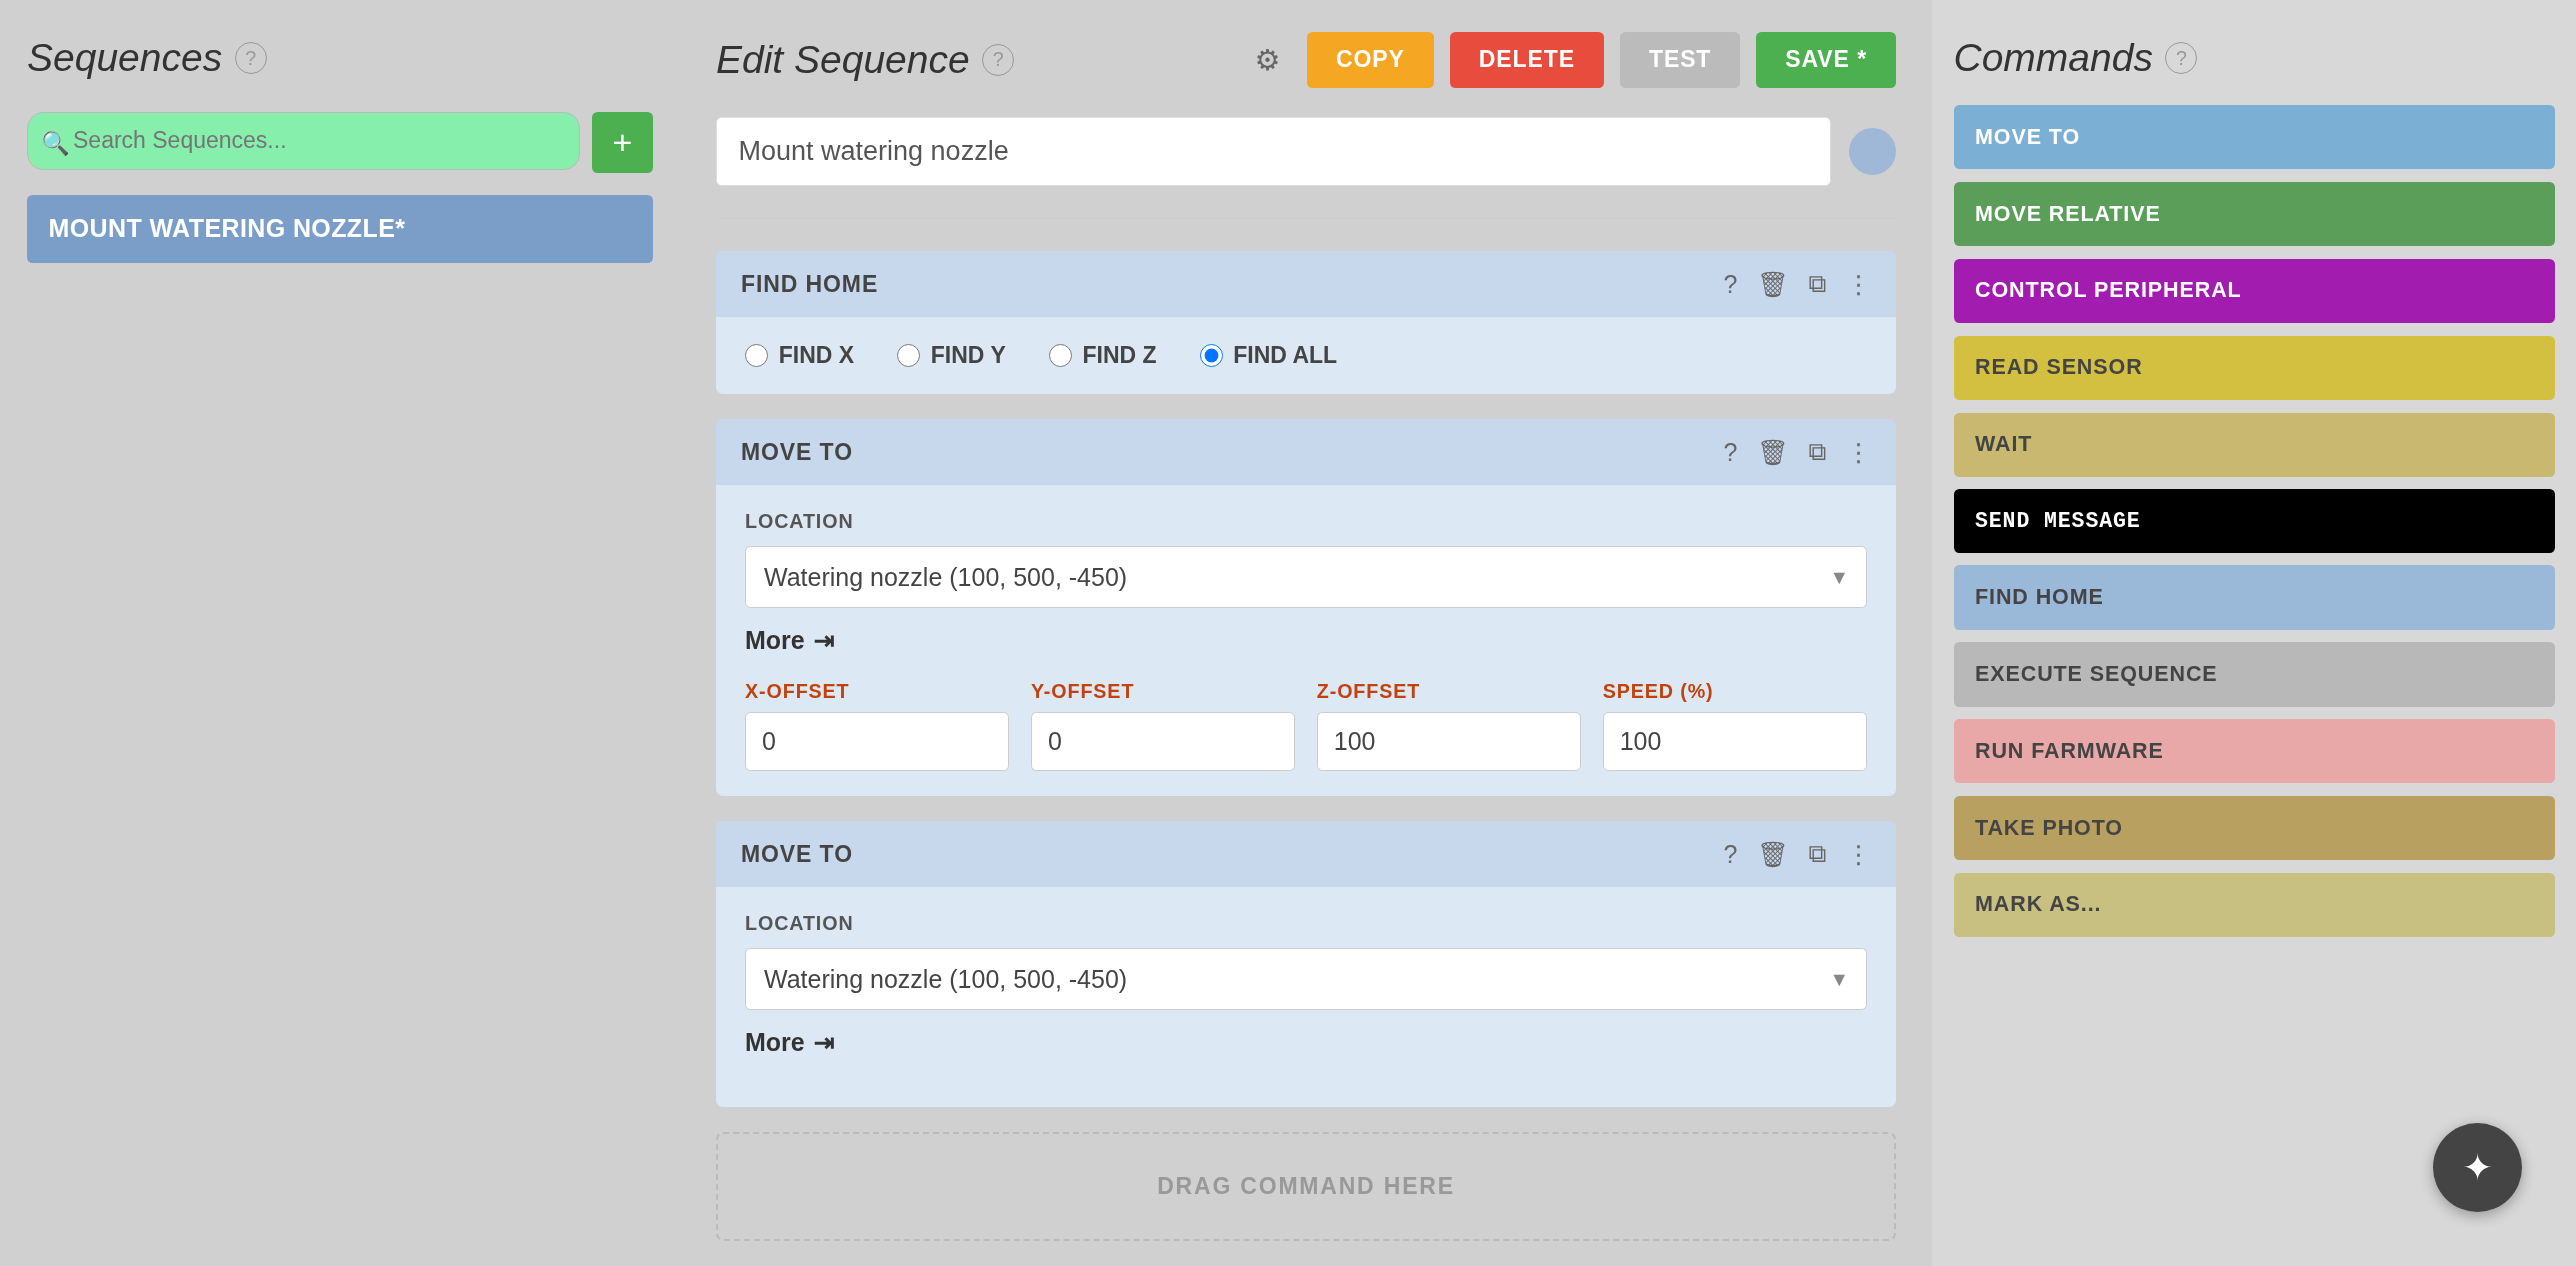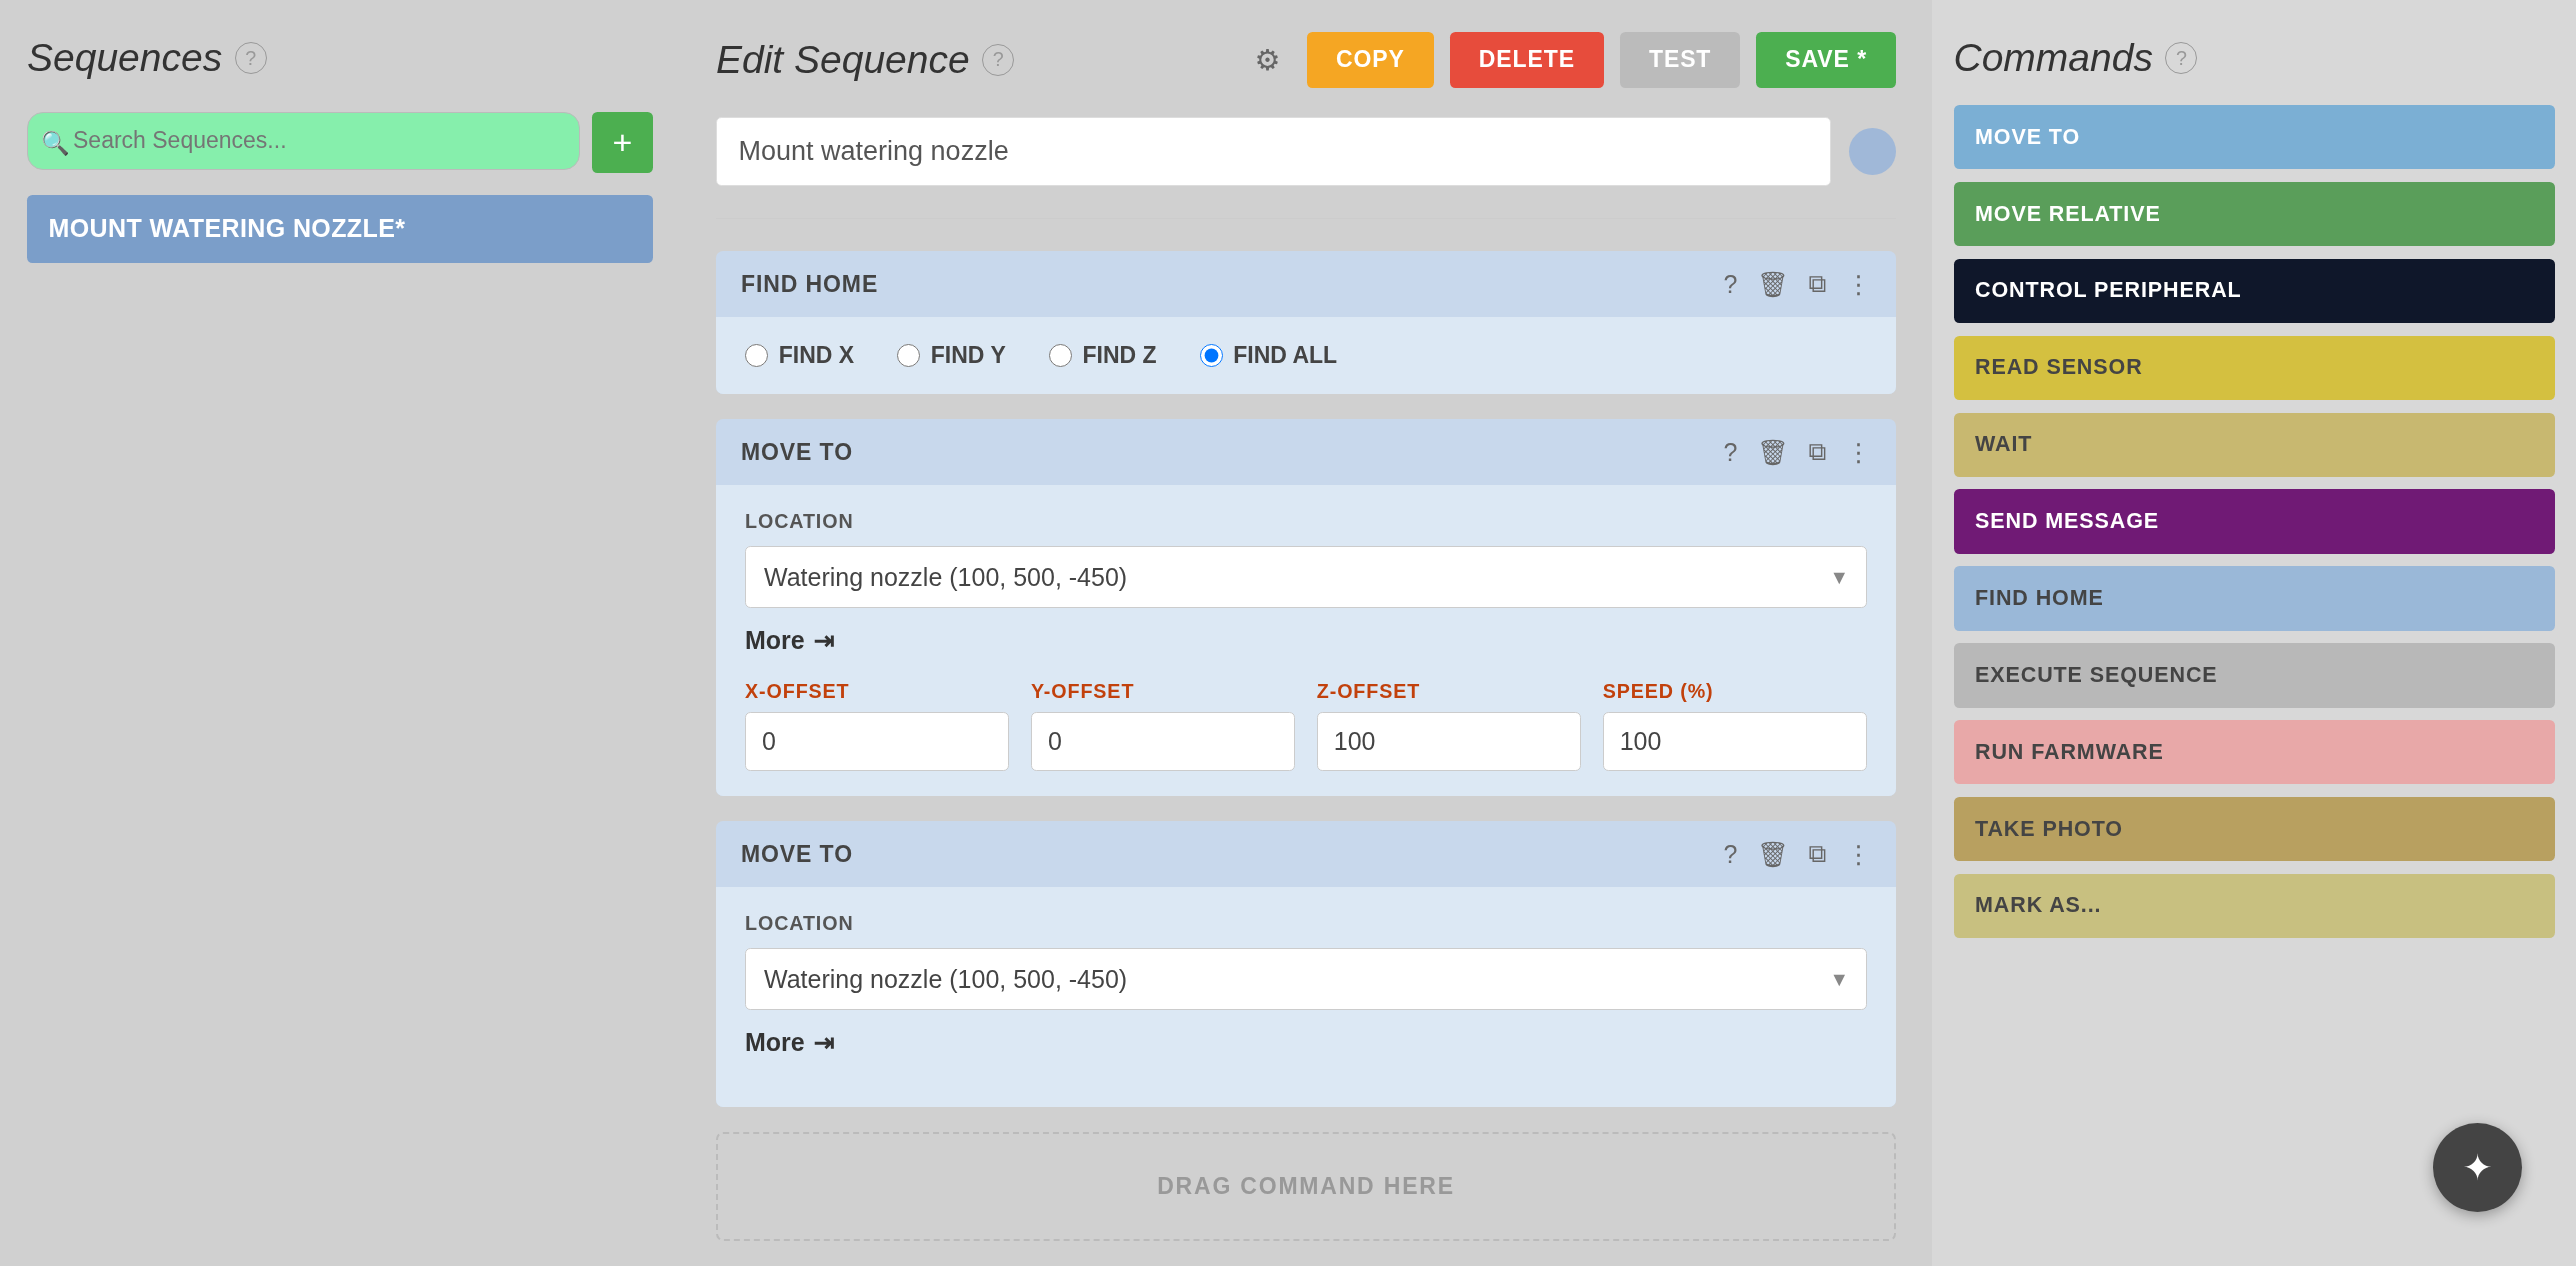--- a/index.html
+++ b/index.html
@@ -381,7 +381,7 @@
     }
     .cmd-blue { background: #7bafd4; color: #fff; }
     .cmd-green { background: #5a9e5a; color: #fff; }
-    .cmd-orange { background: #0f172a; color: #fff; }
+    .cmd-orange { background: #a21caf; color: #fff; }
     .cmd-yellow { background: #d4c040; color: #444; }
     .cmd-tan { background: #c8b870; color: #444; }
     .cmd-red { background: #701a75; color: #fff; }

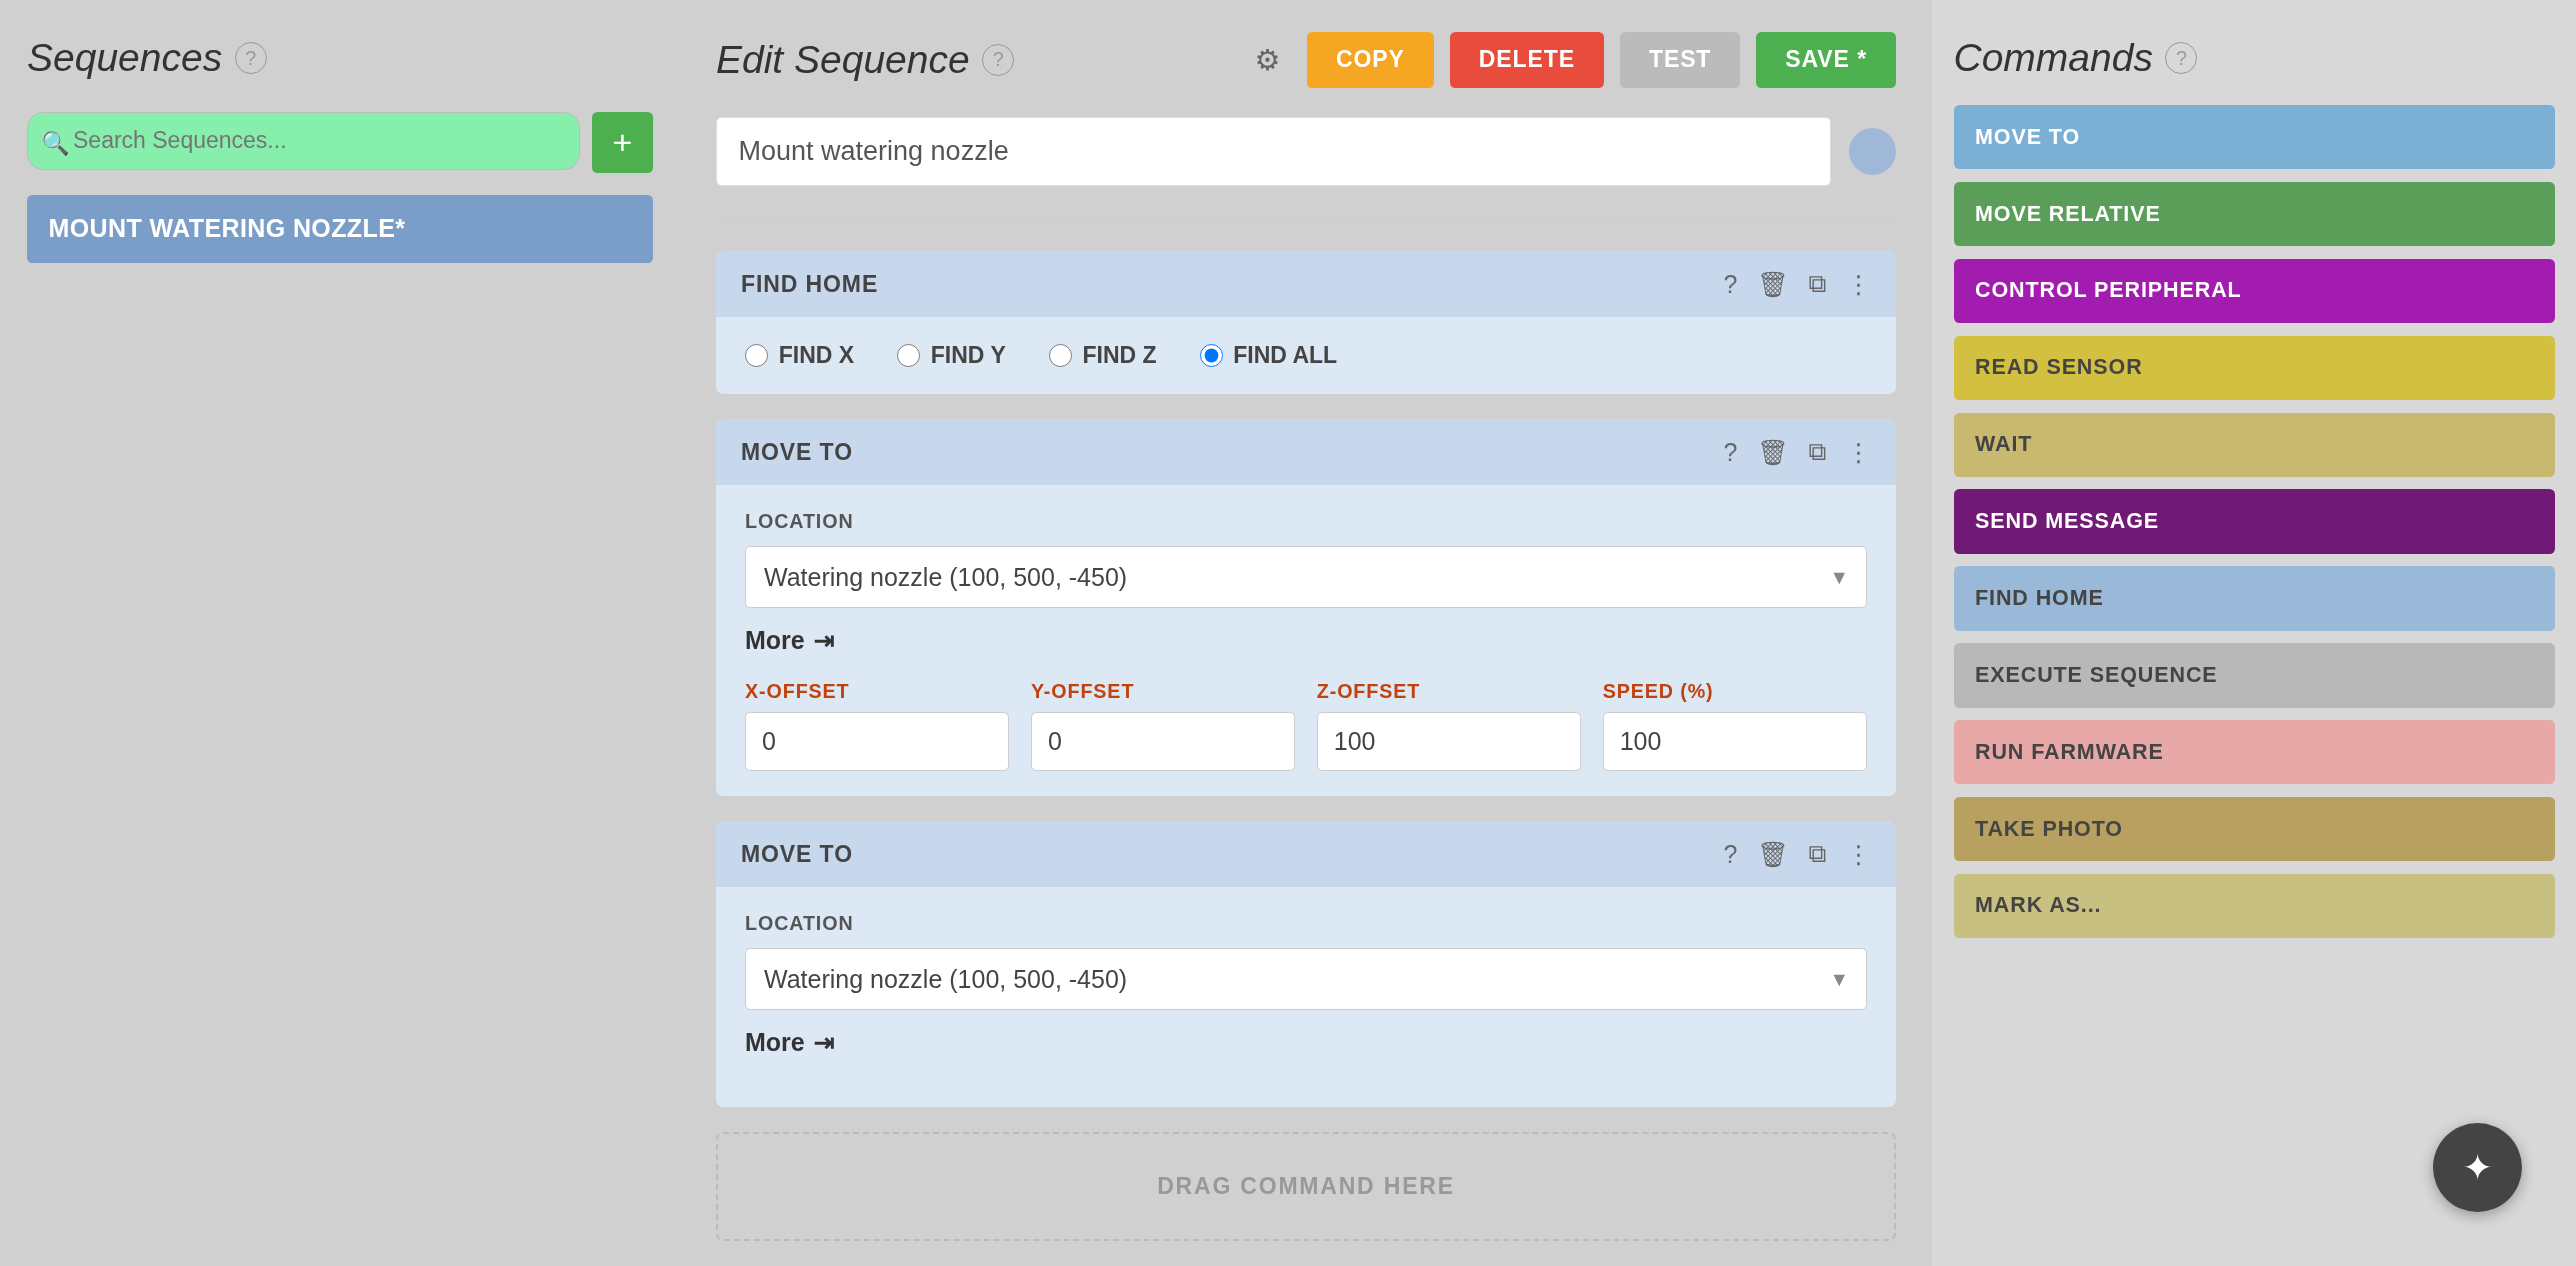--- a/index.html
+++ b/index.html
@@ -384,7 +384,7 @@
     .cmd-orange { background: #a21caf; color: #fff; }
     .cmd-yellow { background: #d4c040; color: #444; }
     .cmd-tan { background: #c8b870; color: #444; }
-    .cmd-red { background: #701a75; color: #fff; }
+    .cmd-red { background: #000000; color: #fff; font-family: Liberation Mono, monospace; }
     .cmd-lightblue { background: #9ab8d8; color: #444; }
     .cmd-purple { background: #b890d4; color: #444; }
     .cmd-gray { background: #b8b8b8; color: #444; }

